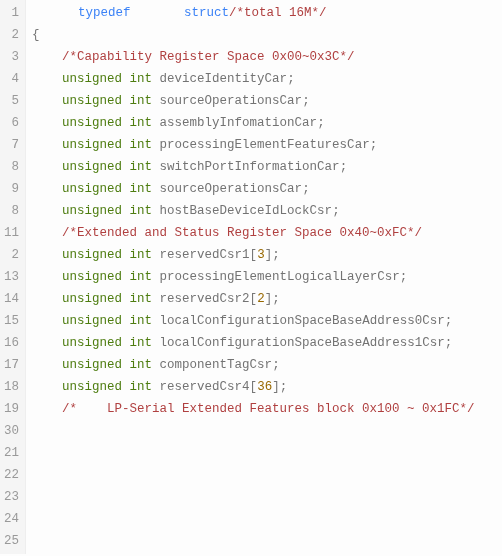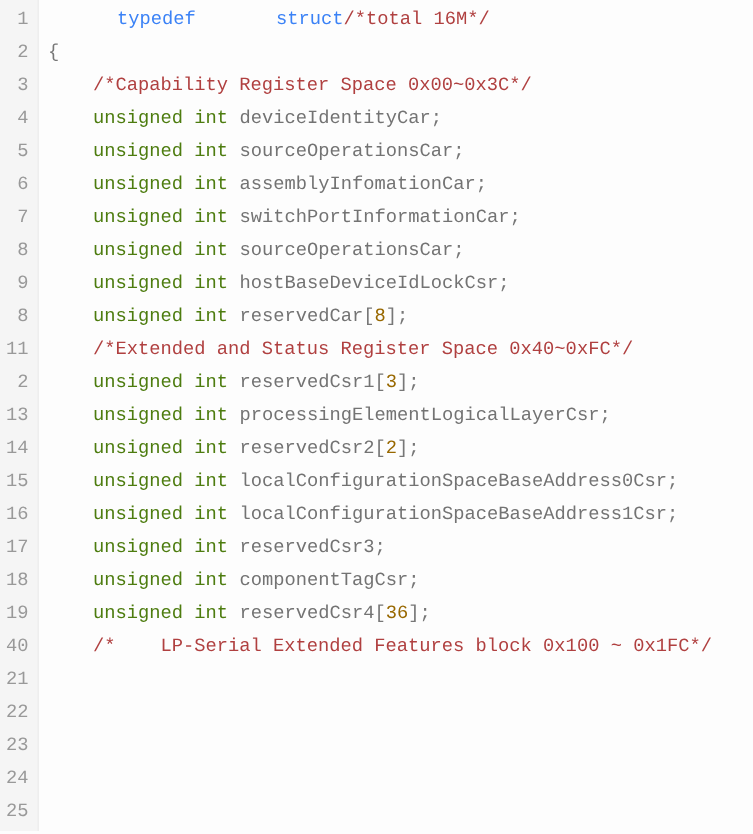--- a/index.html
+++ b/index.html
@@ -79,6 +79,7 @@
       <div class="line">    <span class="tok-type">unsigned</span> <span class="tok-type">int</span> <span class="tok-ident">deviceIdentityCar</span><span class="tok-punct">;</span></div>
       <div class="line">    <span class="tok-type">unsigned</span> <span class="tok-type">int</span> <span class="tok-ident">sourceOperationsCar</span><span class="tok-punct">;</span></div>
       <div class="line">    <span class="tok-type">unsigned</span> <span class="tok-type">int</span> <span class="tok-ident">assemblyInfomationCar</span><span class="tok-punct">;</span></div>
+      <div class="line">    <span class="tok-type">unsigned</span> <span class="tok-type">int</span> <span class="tok-ident">processingElementFeaturesCar</span><span class="tok-punct">;</span></div>
       <div class="line">    <span class="tok-type">unsigned</span> <span class="tok-type">int</span> <span class="tok-ident">switchPortInformationCar</span><span class="tok-punct">;</span></div>
       <div class="line">    <span class="tok-type">unsigned</span> <span class="tok-type">int</span> <span class="tok-ident">sourceOperationsCar</span><span class="tok-punct">;</span></div>
       <div class="line">    <span class="tok-type">unsigned</span> <span class="tok-type">int</span> <span class="tok-ident">hostBaseDeviceIdLockCsr</span><span class="tok-punct">;</span></div>

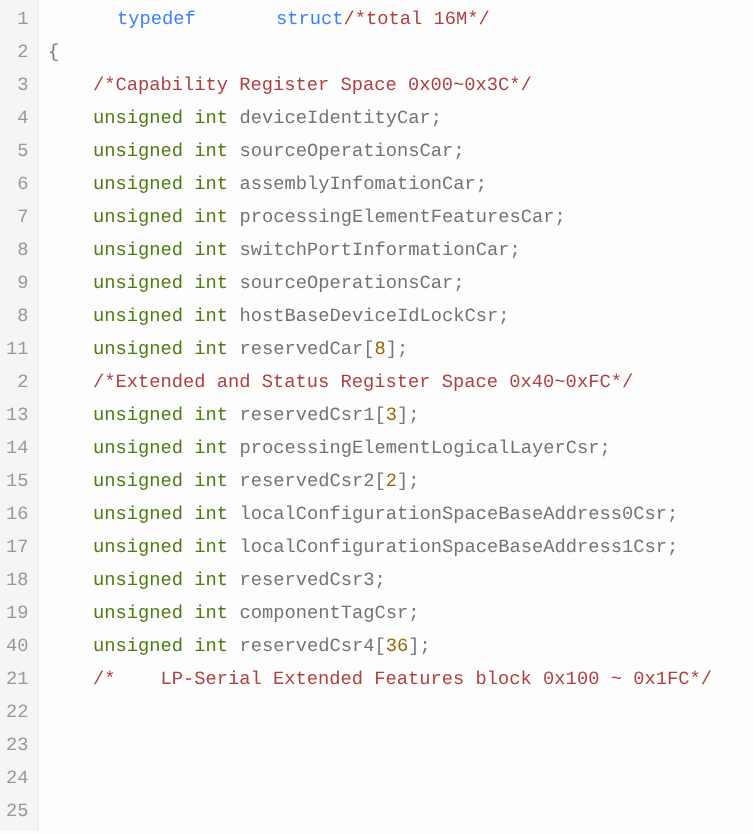--- a/index.html
+++ b/index.html
@@ -83,7 +83,6 @@
       <div class="line">    <span class="tok-type">unsigned</span> <span class="tok-type">int</span> <span class="tok-ident">switchPortInformationCar</span><span class="tok-punct">;</span></div>
       <div class="line">    <span class="tok-type">unsigned</span> <span class="tok-type">int</span> <span class="tok-ident">sourceOperationsCar</span><span class="tok-punct">;</span></div>
       <div class="line">    <span class="tok-type">unsigned</span> <span class="tok-type">int</span> <span class="tok-ident">hostBaseDeviceIdLockCsr</span><span class="tok-punct">;</span></div>
-      <div class="line">    <span class="tok-type">unsigned</span> <span class="tok-type">int</span> <span class="tok-ident">reservedCar</span><span class="tok-punct">[</span><span class="tok-number">8</span><span class="tok-punct">]</span><span class="tok-punct">;</span></div>
       <div class="line">    <span class="tok-comment">/*Extended and Status Register Space 0x40~0xFC*/</span></div>
       <div class="line">    <span class="tok-type">unsigned</span> <span class="tok-type">int</span> <span class="tok-ident">reservedCsr1</span><span class="tok-punct">[</span><span class="tok-number">3</span><span class="tok-punct">]</span><span class="tok-punct">;</span></div>
       <div class="line">    <span class="tok-type">unsigned</span> <span class="tok-type">int</span> <span class="tok-ident">processingElementLogicalLayerCsr</span><span class="tok-punct">;</span></div>

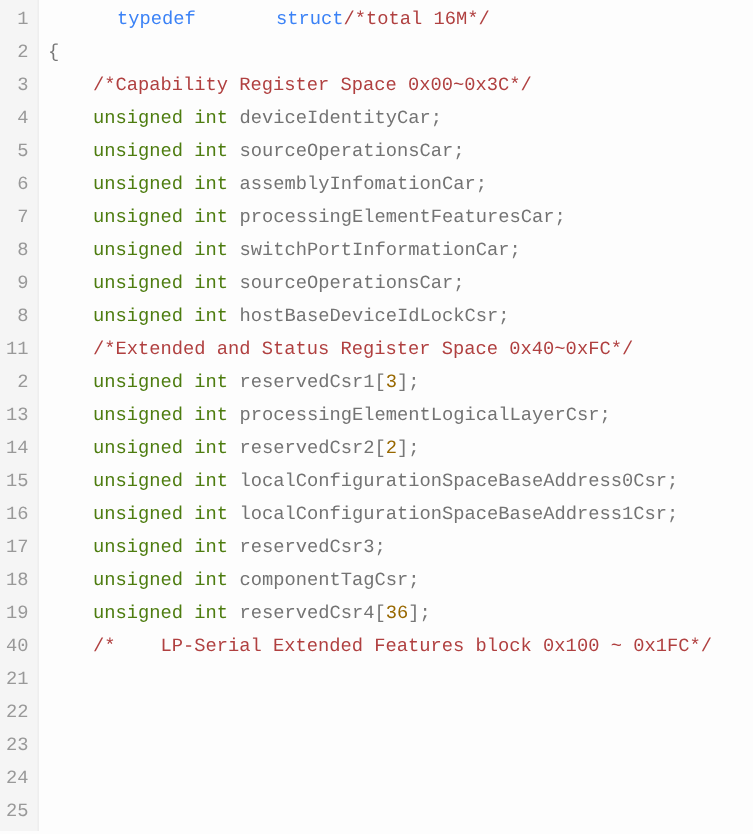--- a/index.html
+++ b/index.html
@@ -89,7 +89,6 @@
       <div class="line">    <span class="tok-type">unsigned</span> <span class="tok-type">int</span> <span class="tok-ident">reservedCsr2</span><span class="tok-punct">[</span><span class="tok-number">2</span><span class="tok-punct">]</span><span class="tok-punct">;</span></div>
       <div class="line">    <span class="tok-type">unsigned</span> <span class="tok-type">int</span> <span class="tok-ident">localConfigurationSpaceBaseAddress0Csr</span><span class="tok-punct">;</span></div>
       <div class="line">    <span class="tok-type">unsigned</span> <span class="tok-type">int</span> <span class="tok-ident">localConfigurationSpaceBaseAddress1Csr</span><span class="tok-punct">;</span></div>
-      <div class="line">    <span class="tok-type">unsigned</span> <span class="tok-type">int</span> <span class="tok-ident">reservedCsr3</span><span class="tok-punct">;</span></div>
       <div class="line">    <span class="tok-type">unsigned</span> <span class="tok-type">int</span> <span class="tok-ident">componentTagCsr</span><span class="tok-punct">;</span></div>
       <div class="line">    <span class="tok-type">unsigned</span> <span class="tok-type">int</span> <span class="tok-ident">reservedCsr4</span><span class="tok-punct">[</span><span class="tok-number">36</span><span class="tok-punct">]</span><span class="tok-punct">;</span></div>
       <div class="line">    <span class="tok-comment">/*    LP-Serial Extended Features block 0x100 ~ 0x1FC*/</span></div>

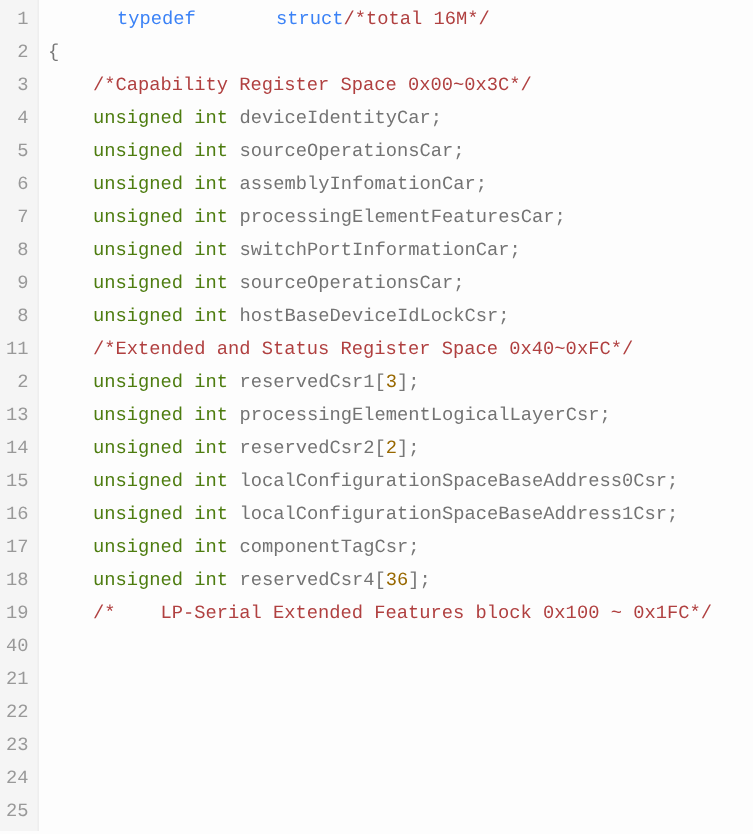--- a/index.html
+++ b/index.html
@@ -65,7 +65,7 @@
       <div class="ln">17</div>
       <div class="ln">18</div>
       <div class="ln">19</div>
-      <div class="ln">40</div>
+      <div class="ln">30</div>
       <div class="ln">21</div>
       <div class="ln">22</div>
       <div class="ln">23</div>

